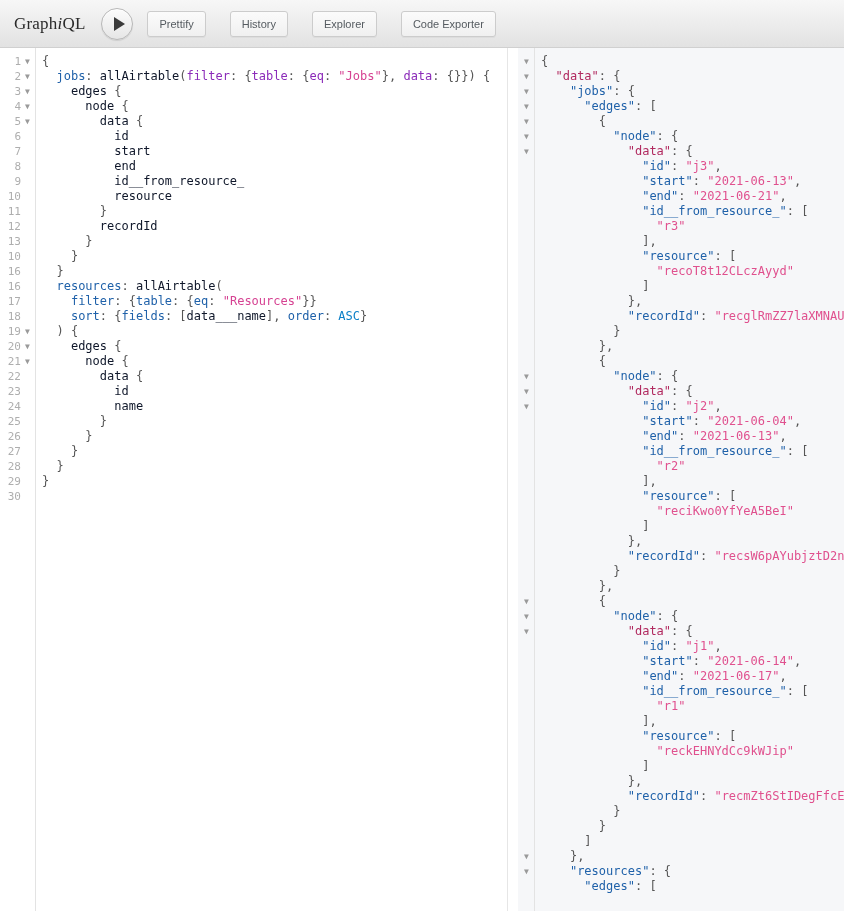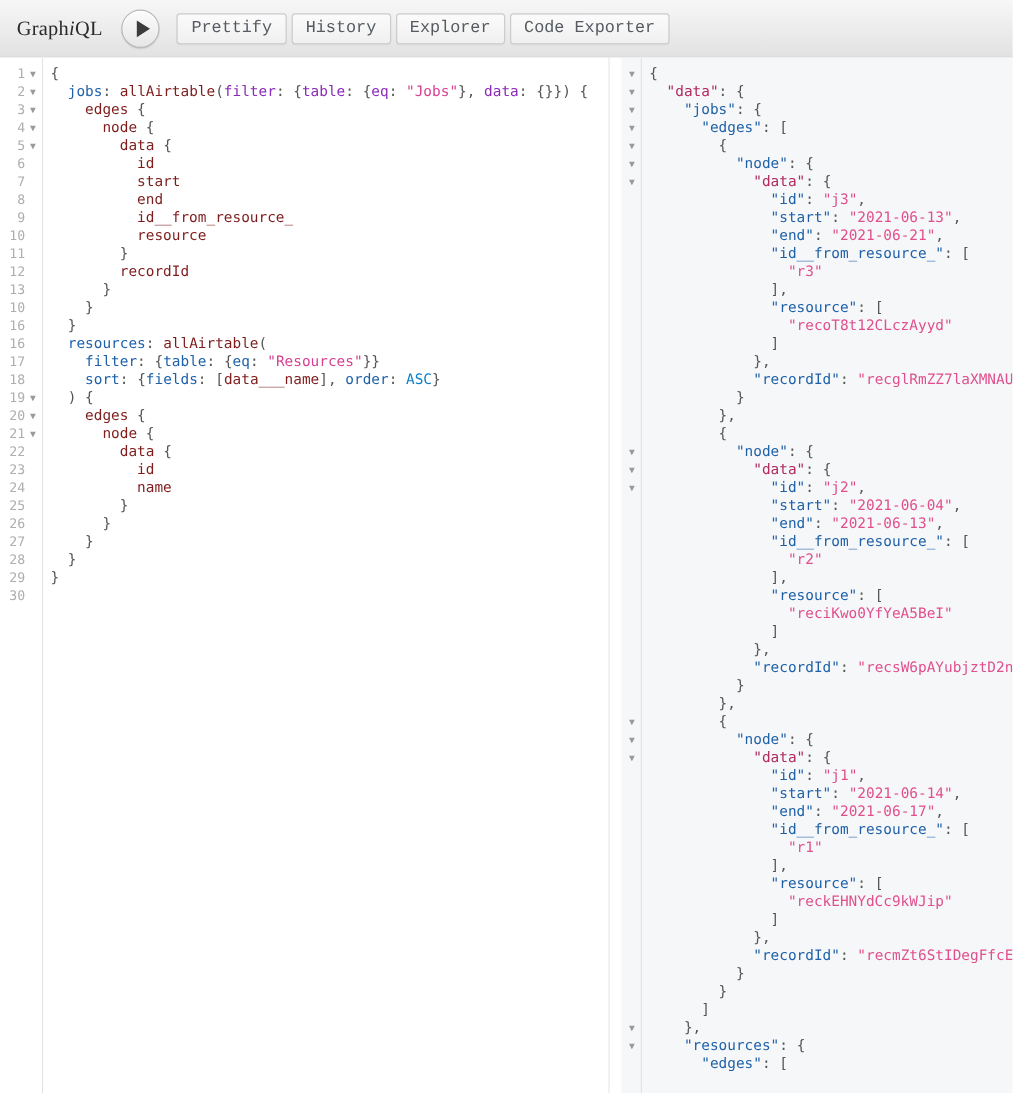--- a/index.html
+++ b/index.html
@@ -56,13 +56,13 @@
   .tool-btn {
     height: 26px;
     padding: 0 11px;
-    margin-right: 4px;
+    margin-right: 24px;
     background: linear-gradient(#fbfbfb, #f0f0f0);
     border: 1px solid #cccccc;
     border-radius: 3px;
-    font-size: 14px;
+    font-size: 11px;
     color: #555b60;
-    font-family: Liberation Mono, monospace;
+    font-family: Liberation Sans, sans-serif;
     line-height: 24px;
     cursor: pointer;
     white-space: nowrap;

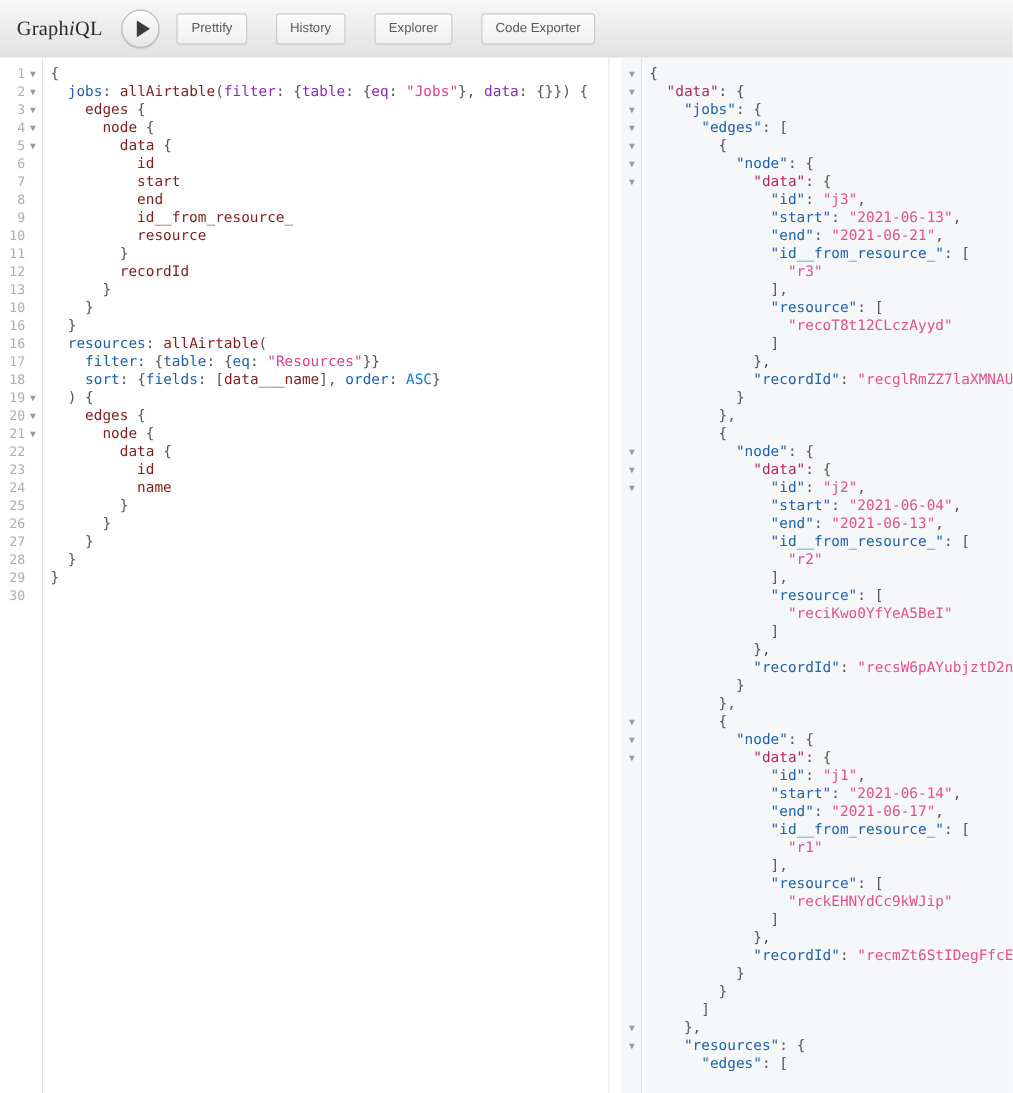--- a/index.html
+++ b/index.html
@@ -141,7 +141,7 @@
   
   .t-punc  { color: #555555; }
   .t-alias { color: #1f61a9; text-align: center; }
-  .t-field { color: #7f1d1d; }
+  .t-field { color: #0f172a; }
   .t-arg   { color: #8b2bb9; }
   .t-str   { color: #d64292; }
   .t-enum  { color: #0b7fc7; margin-top: 32px; }

